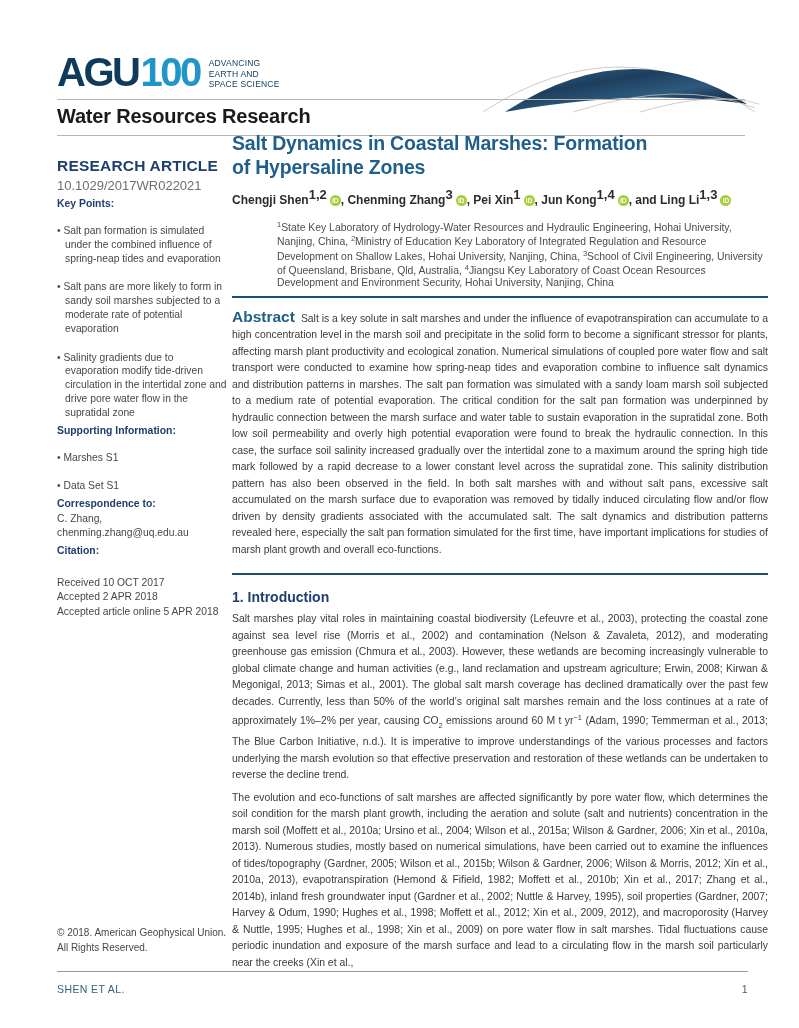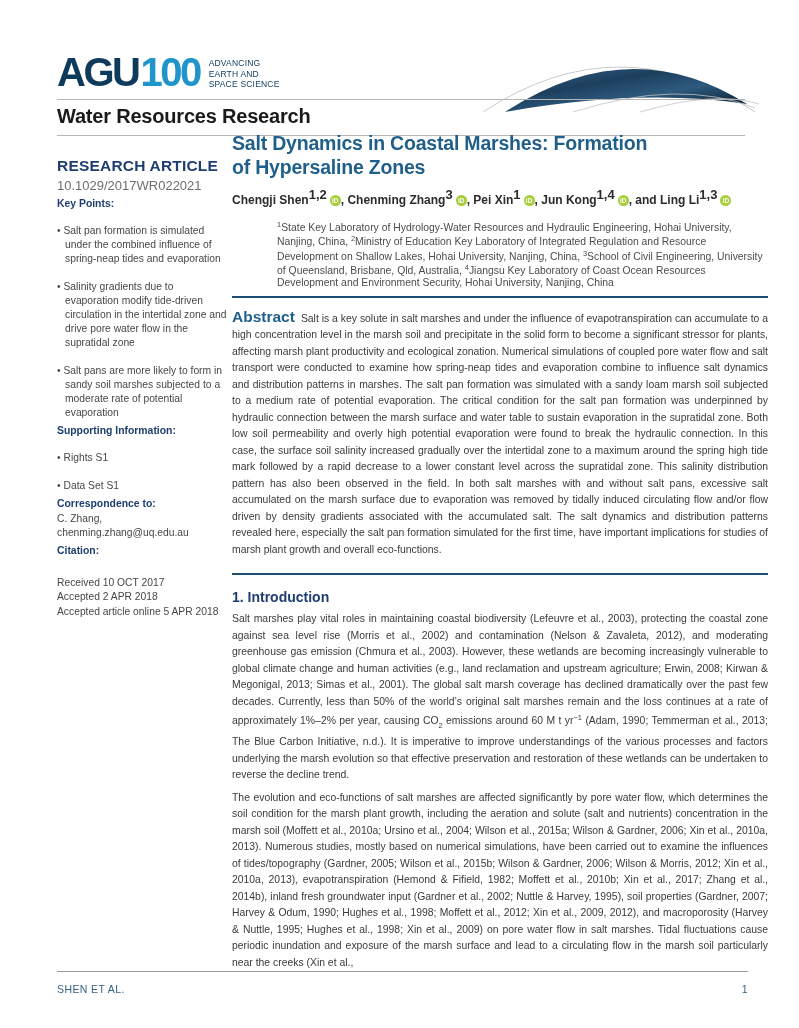--- a/index.html
+++ b/index.html
@@ -107,8 +107,8 @@
     <div class="sb-h">Key Points:</div>
     <ul class="sb-list">
       <li>Salt pan formation is simulated under the combined influence of spring-neap tides and evaporation</li>
+      <li>Salt pans are more likely to form in sandy soil marshes subjected to a moderate rate of potential evaporation</li>
       <li>Salinity gradients due to evaporation modify tide-driven circulation in the intertidal zone and drive pore water flow in the supratidal zone</li>
-      <li>Salt pans are more likely to form in sandy soil marshes subjected to a moderate rate of potential evaporation</li>
     </ul>
 
     <div class="sb-h">Supporting Information:</div>

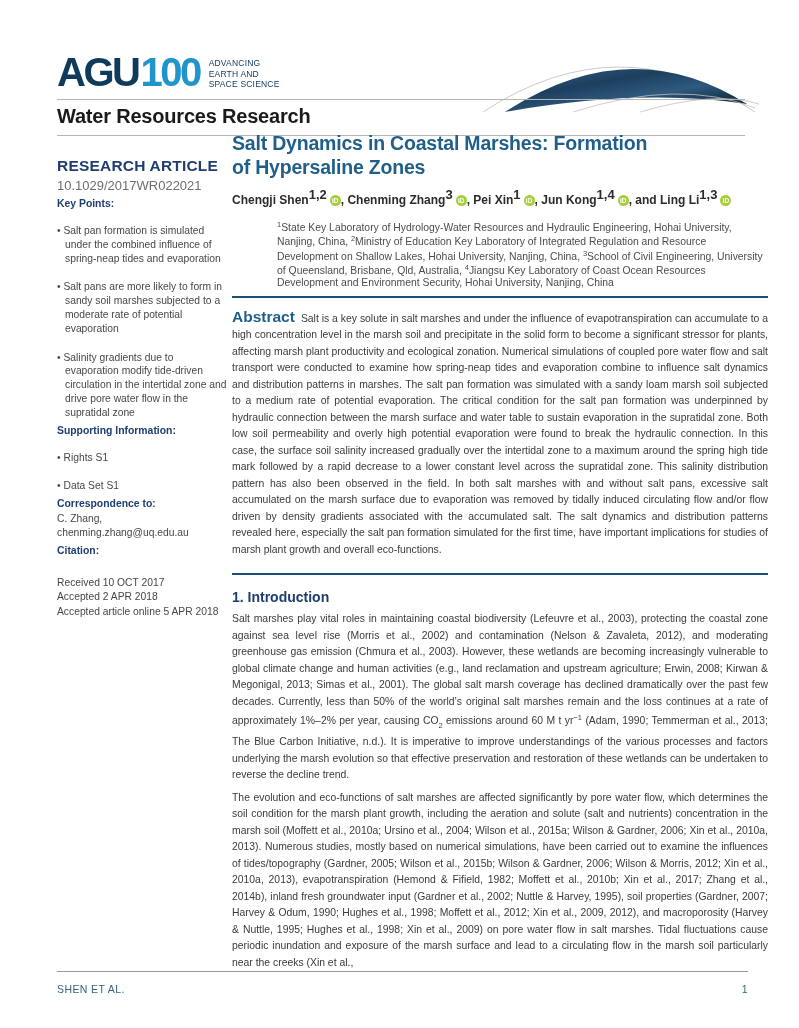--- a/index.html
+++ b/index.html
@@ -113,7 +113,7 @@
 
     <div class="sb-h">Supporting Information:</div>
     <ul class="sb-list">
-      <li>Rights S1</li>
+      <li>Marshes S1</li>
       <li>Data Set S1</li>
     </ul>
 

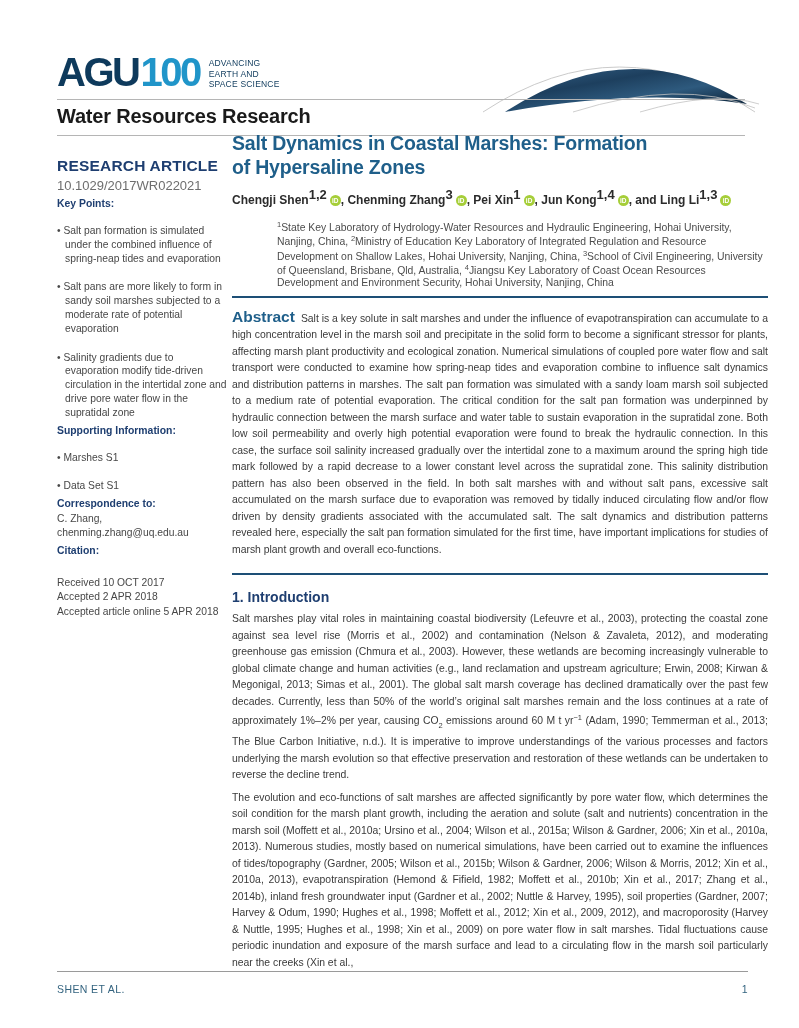--- a/index.html
+++ b/index.html
@@ -132,6 +132,10 @@
     </div>
   </aside>
 
+  <div class="copyright">
+    <div>© 2018. American Geophysical Union.</div>
+    <div>All Rights Reserved.</div>
+  </div>
 
   <main class="main">
     <h2 class="title"><span>Salt Dynamics in Coastal Marshes: Formation</span><br><span>of Hypersaline Zones</span></h2>

